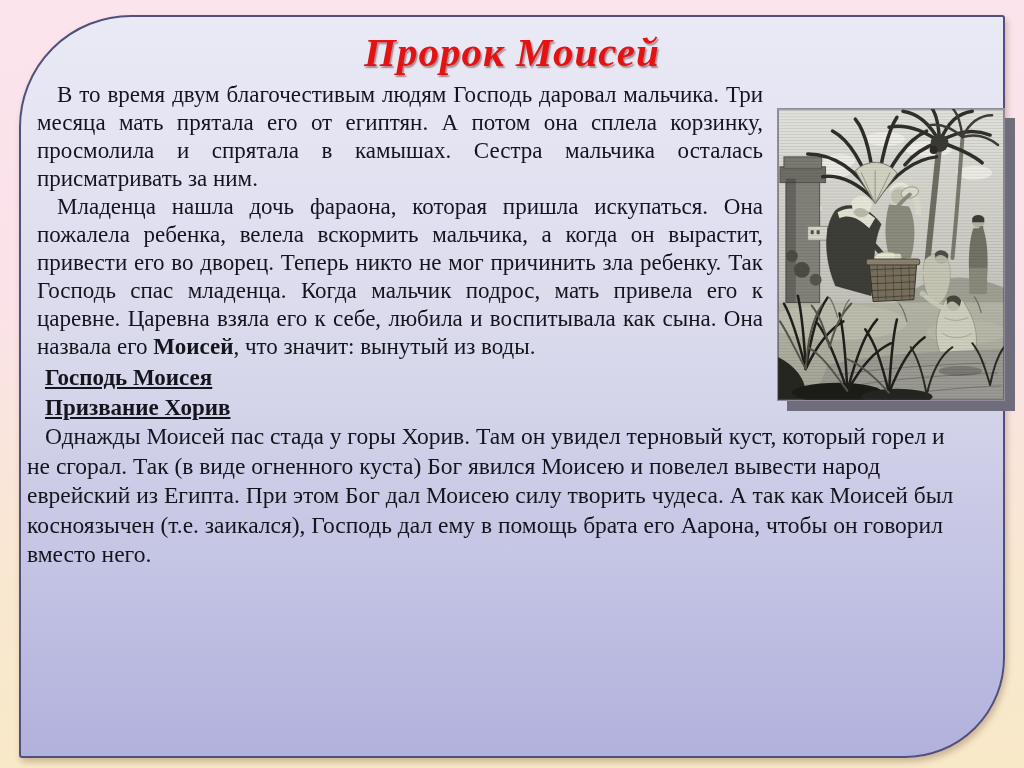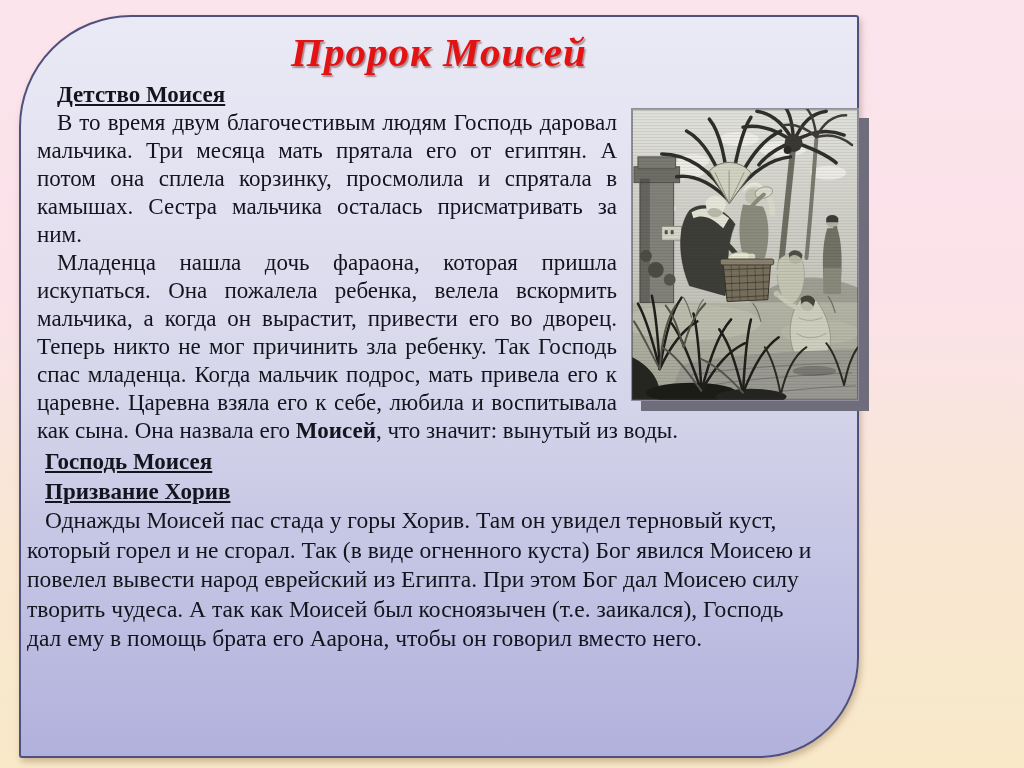--- a/index.html
+++ b/index.html
@@ -8,7 +8,7 @@
     font-family:"Liberation Serif", serif;
   }
   .slide{
-    position:absolute;left:19px;top:15px;width:840px;height:743px;
+    position:absolute;left:19px;top:15px;width:986px;height:743px;
     box-sizing:border-box;
     border:2px solid #50507c;
     border-radius:112px 3px 100px 3px;

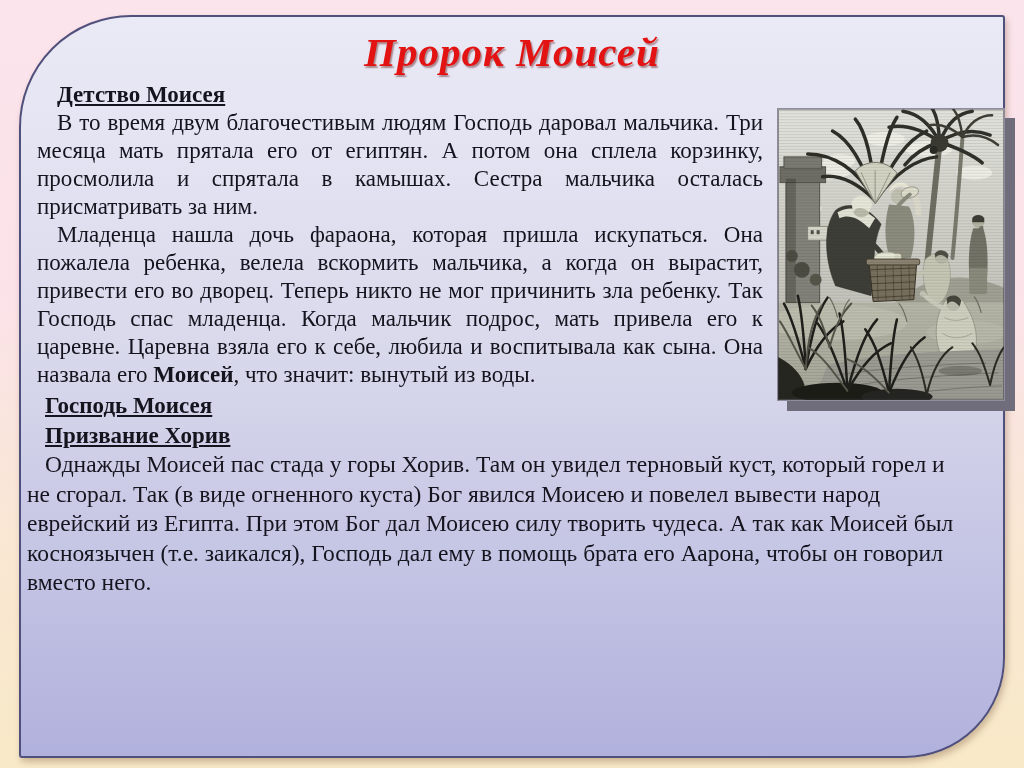--- a/index.html
+++ b/index.html
@@ -265,7 +265,6 @@
     </figure>
 
     <div class="upper">
-      <h2>Детство Моисея</h2>
       <p>В то время двум благочестивым людям Господь даровал мальчика. Три месяца мать прятала его от египтян.  А потом она сплела корзинку, просмолила и спрятала в камышах. Сестра мальчика осталась присматривать за ним.</p>
       <p><span>Младенца нашла дочь фараона, которая пришла искупаться. Она пожалела ребенка, велела вскормить мальчика, а когда он вырастит, привести его во дворец. Теперь никто не мог причинить зла ребенку. Так Господь спас младенца. Когда мальчик подрос, мать привела его к царевне. Царевна взяла его к себе, любила и воспитывала как сына. Она назвала его </span><strong>Моисей</strong><span>, что значит: вынутый из воды.</span></p>
     </div>

